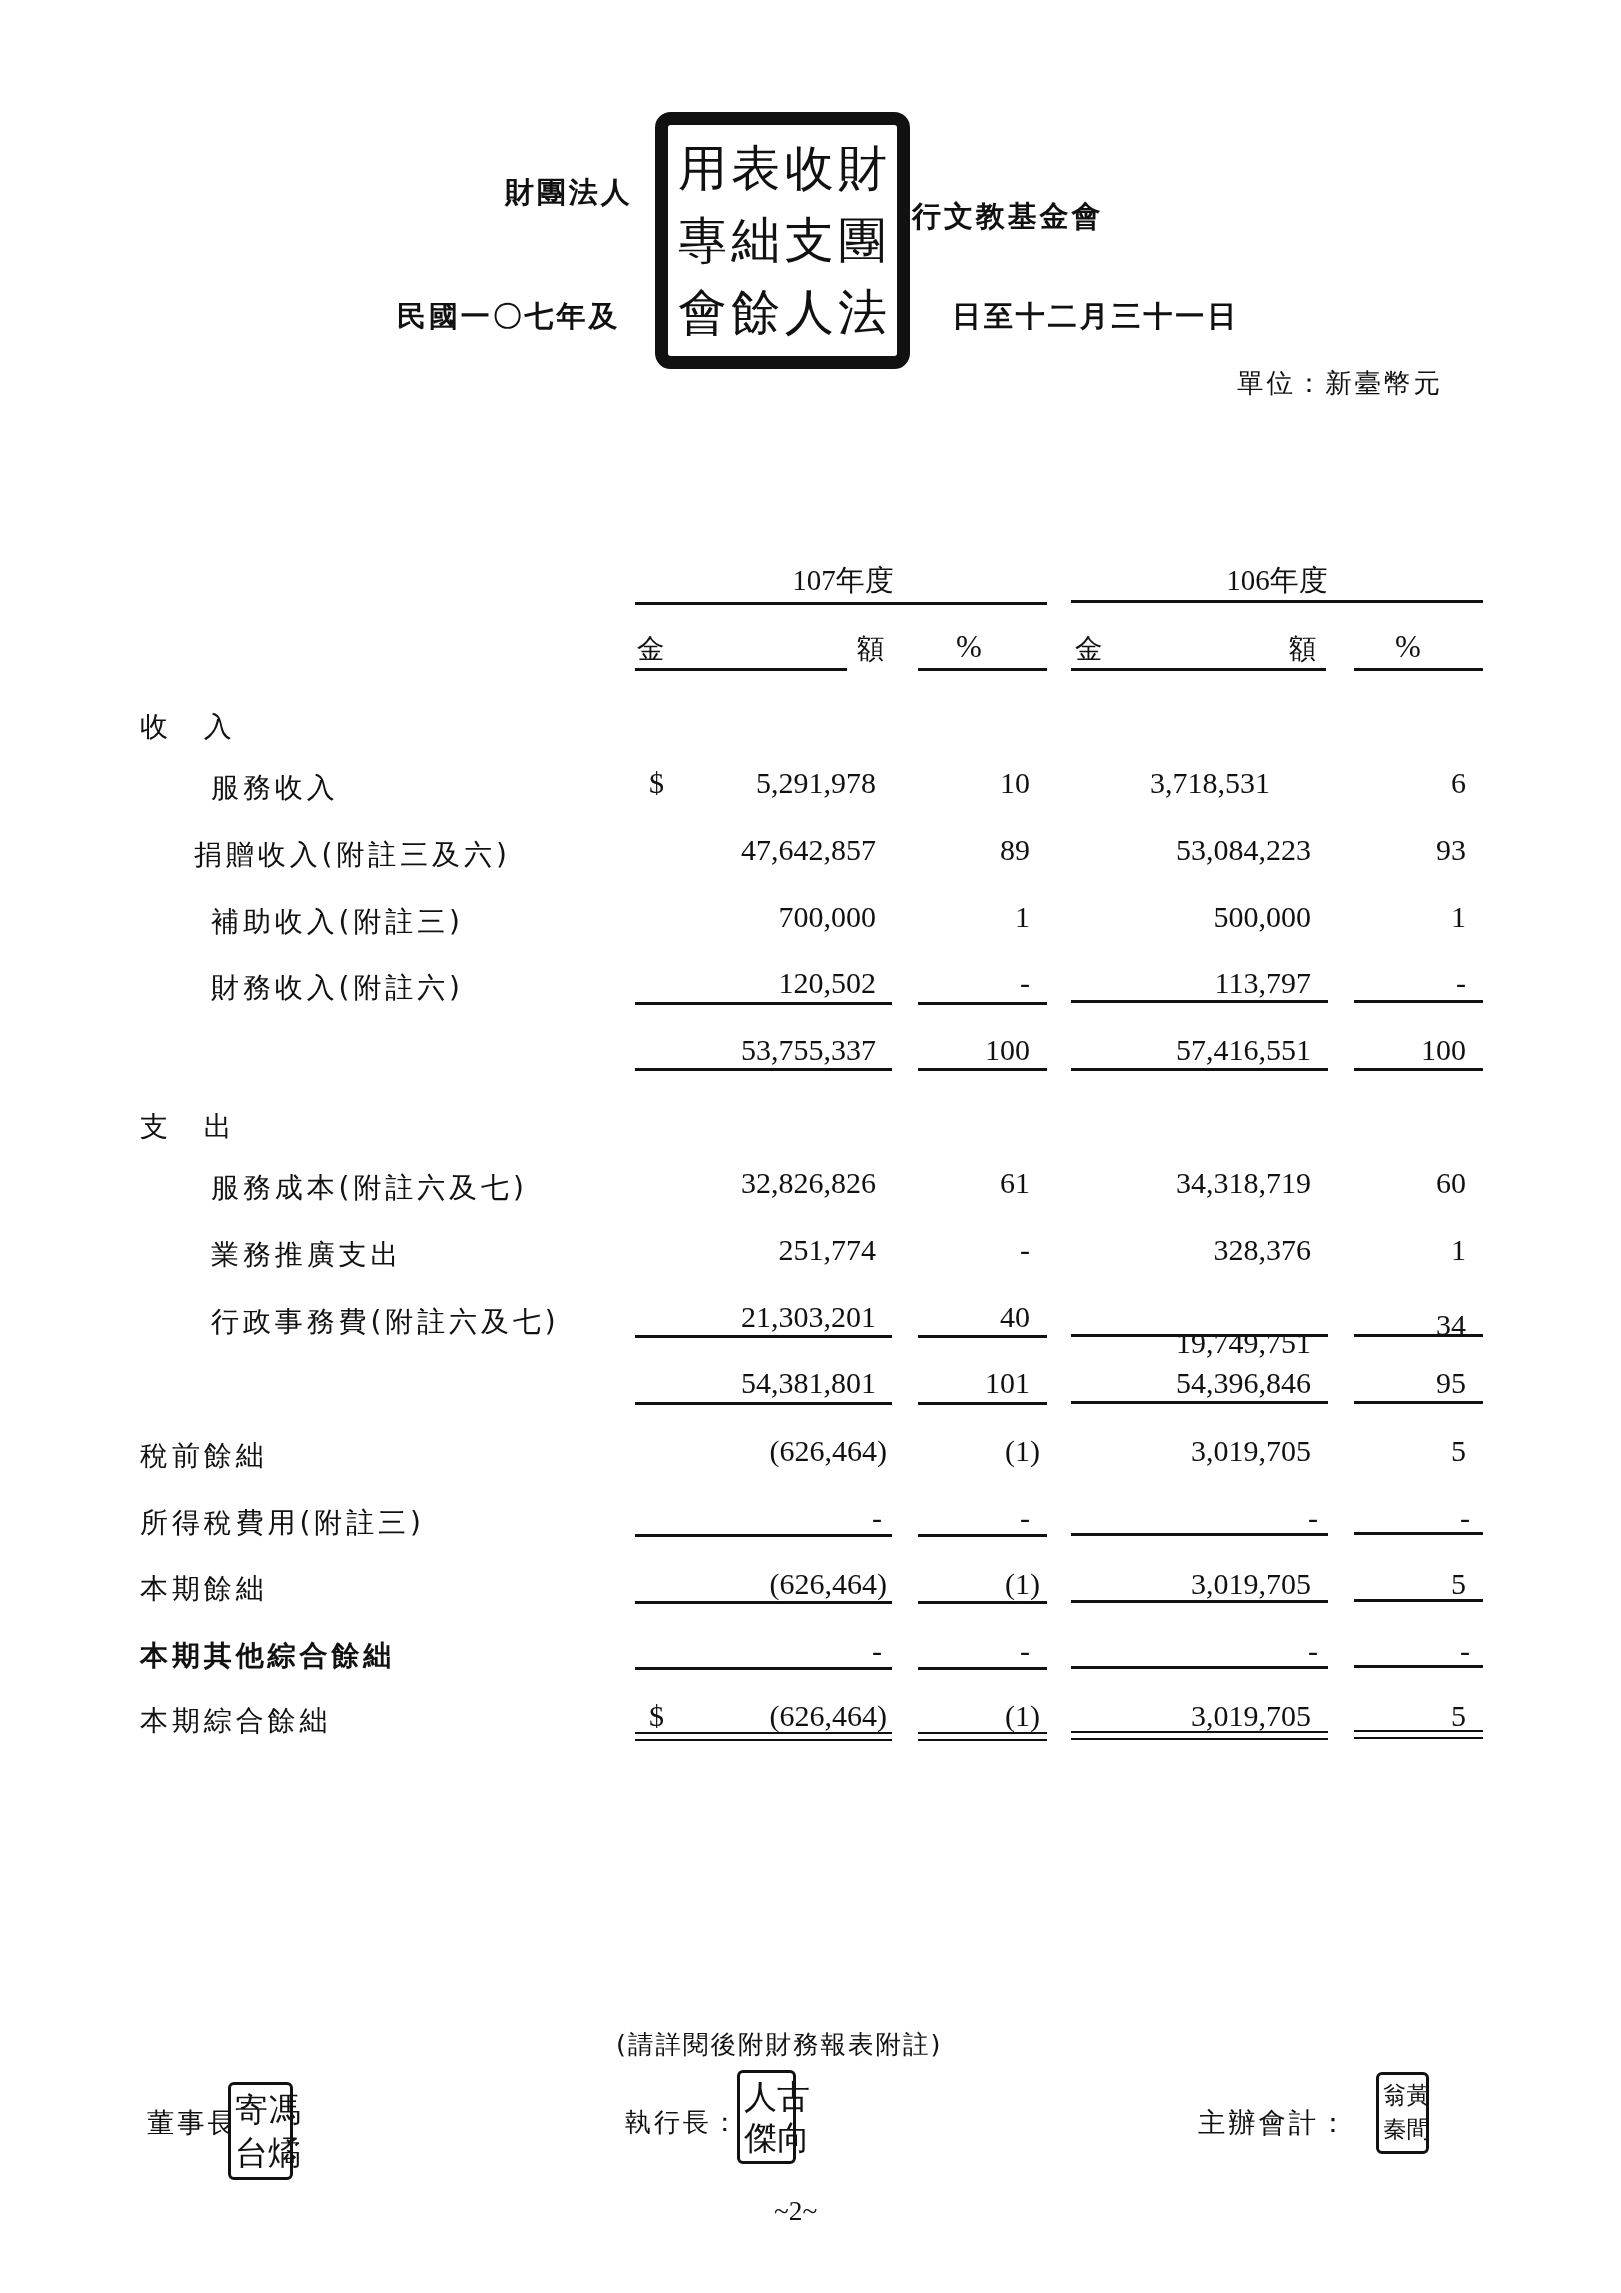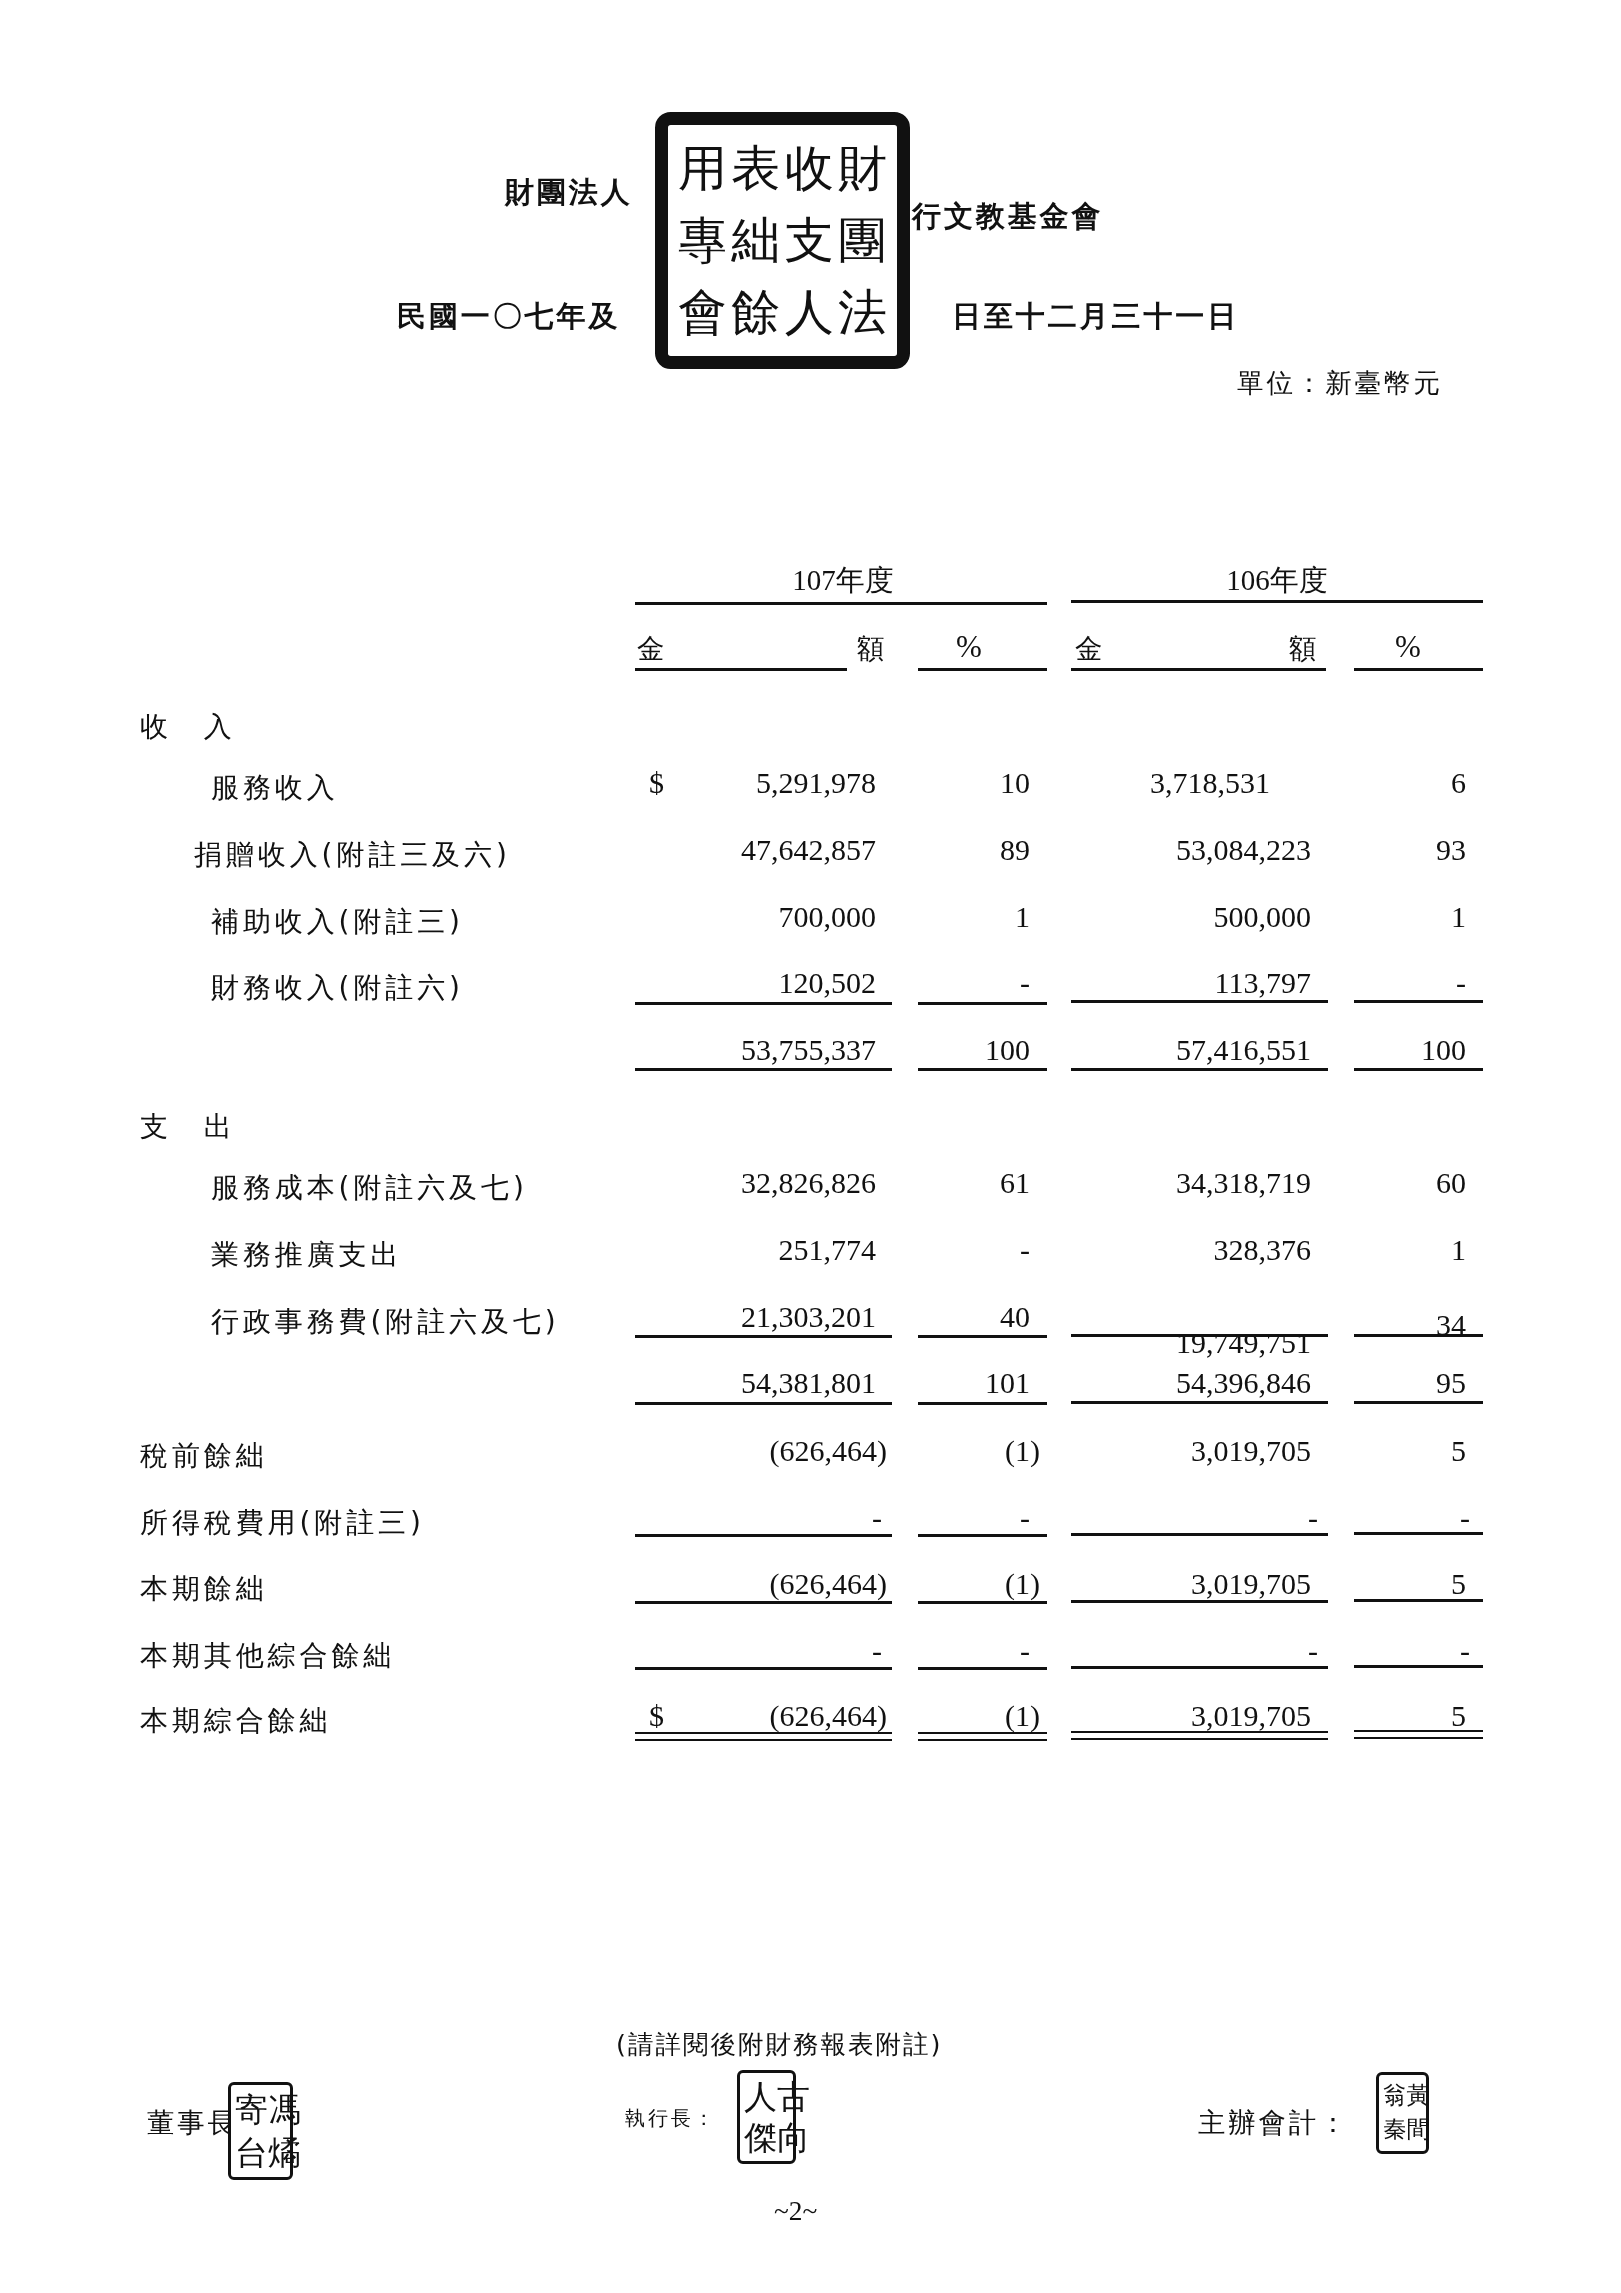--- a/index.html
+++ b/index.html
@@ -186,7 +186,7 @@
 <div class="hline" style="left:1354px; top:1599px; width:129px;"></div>
 
 <div>
-  <div class="abs label cjk" style="left:140px; top:1637px;">本期其他綜合餘絀</div>
+  <div class="abs label cjk" style="left:140px; top:1637px;font-weight:bold;">本期其他綜合餘絀</div>
   <div class="abs num" style="left:635px; top:1634px; width:247px;">-</div>
   <div class="abs num" style="left:918px; top:1634px; width:112px;">-</div>
   <div class="abs num" style="left:1071px; top:1634px; width:247px;">-</div>

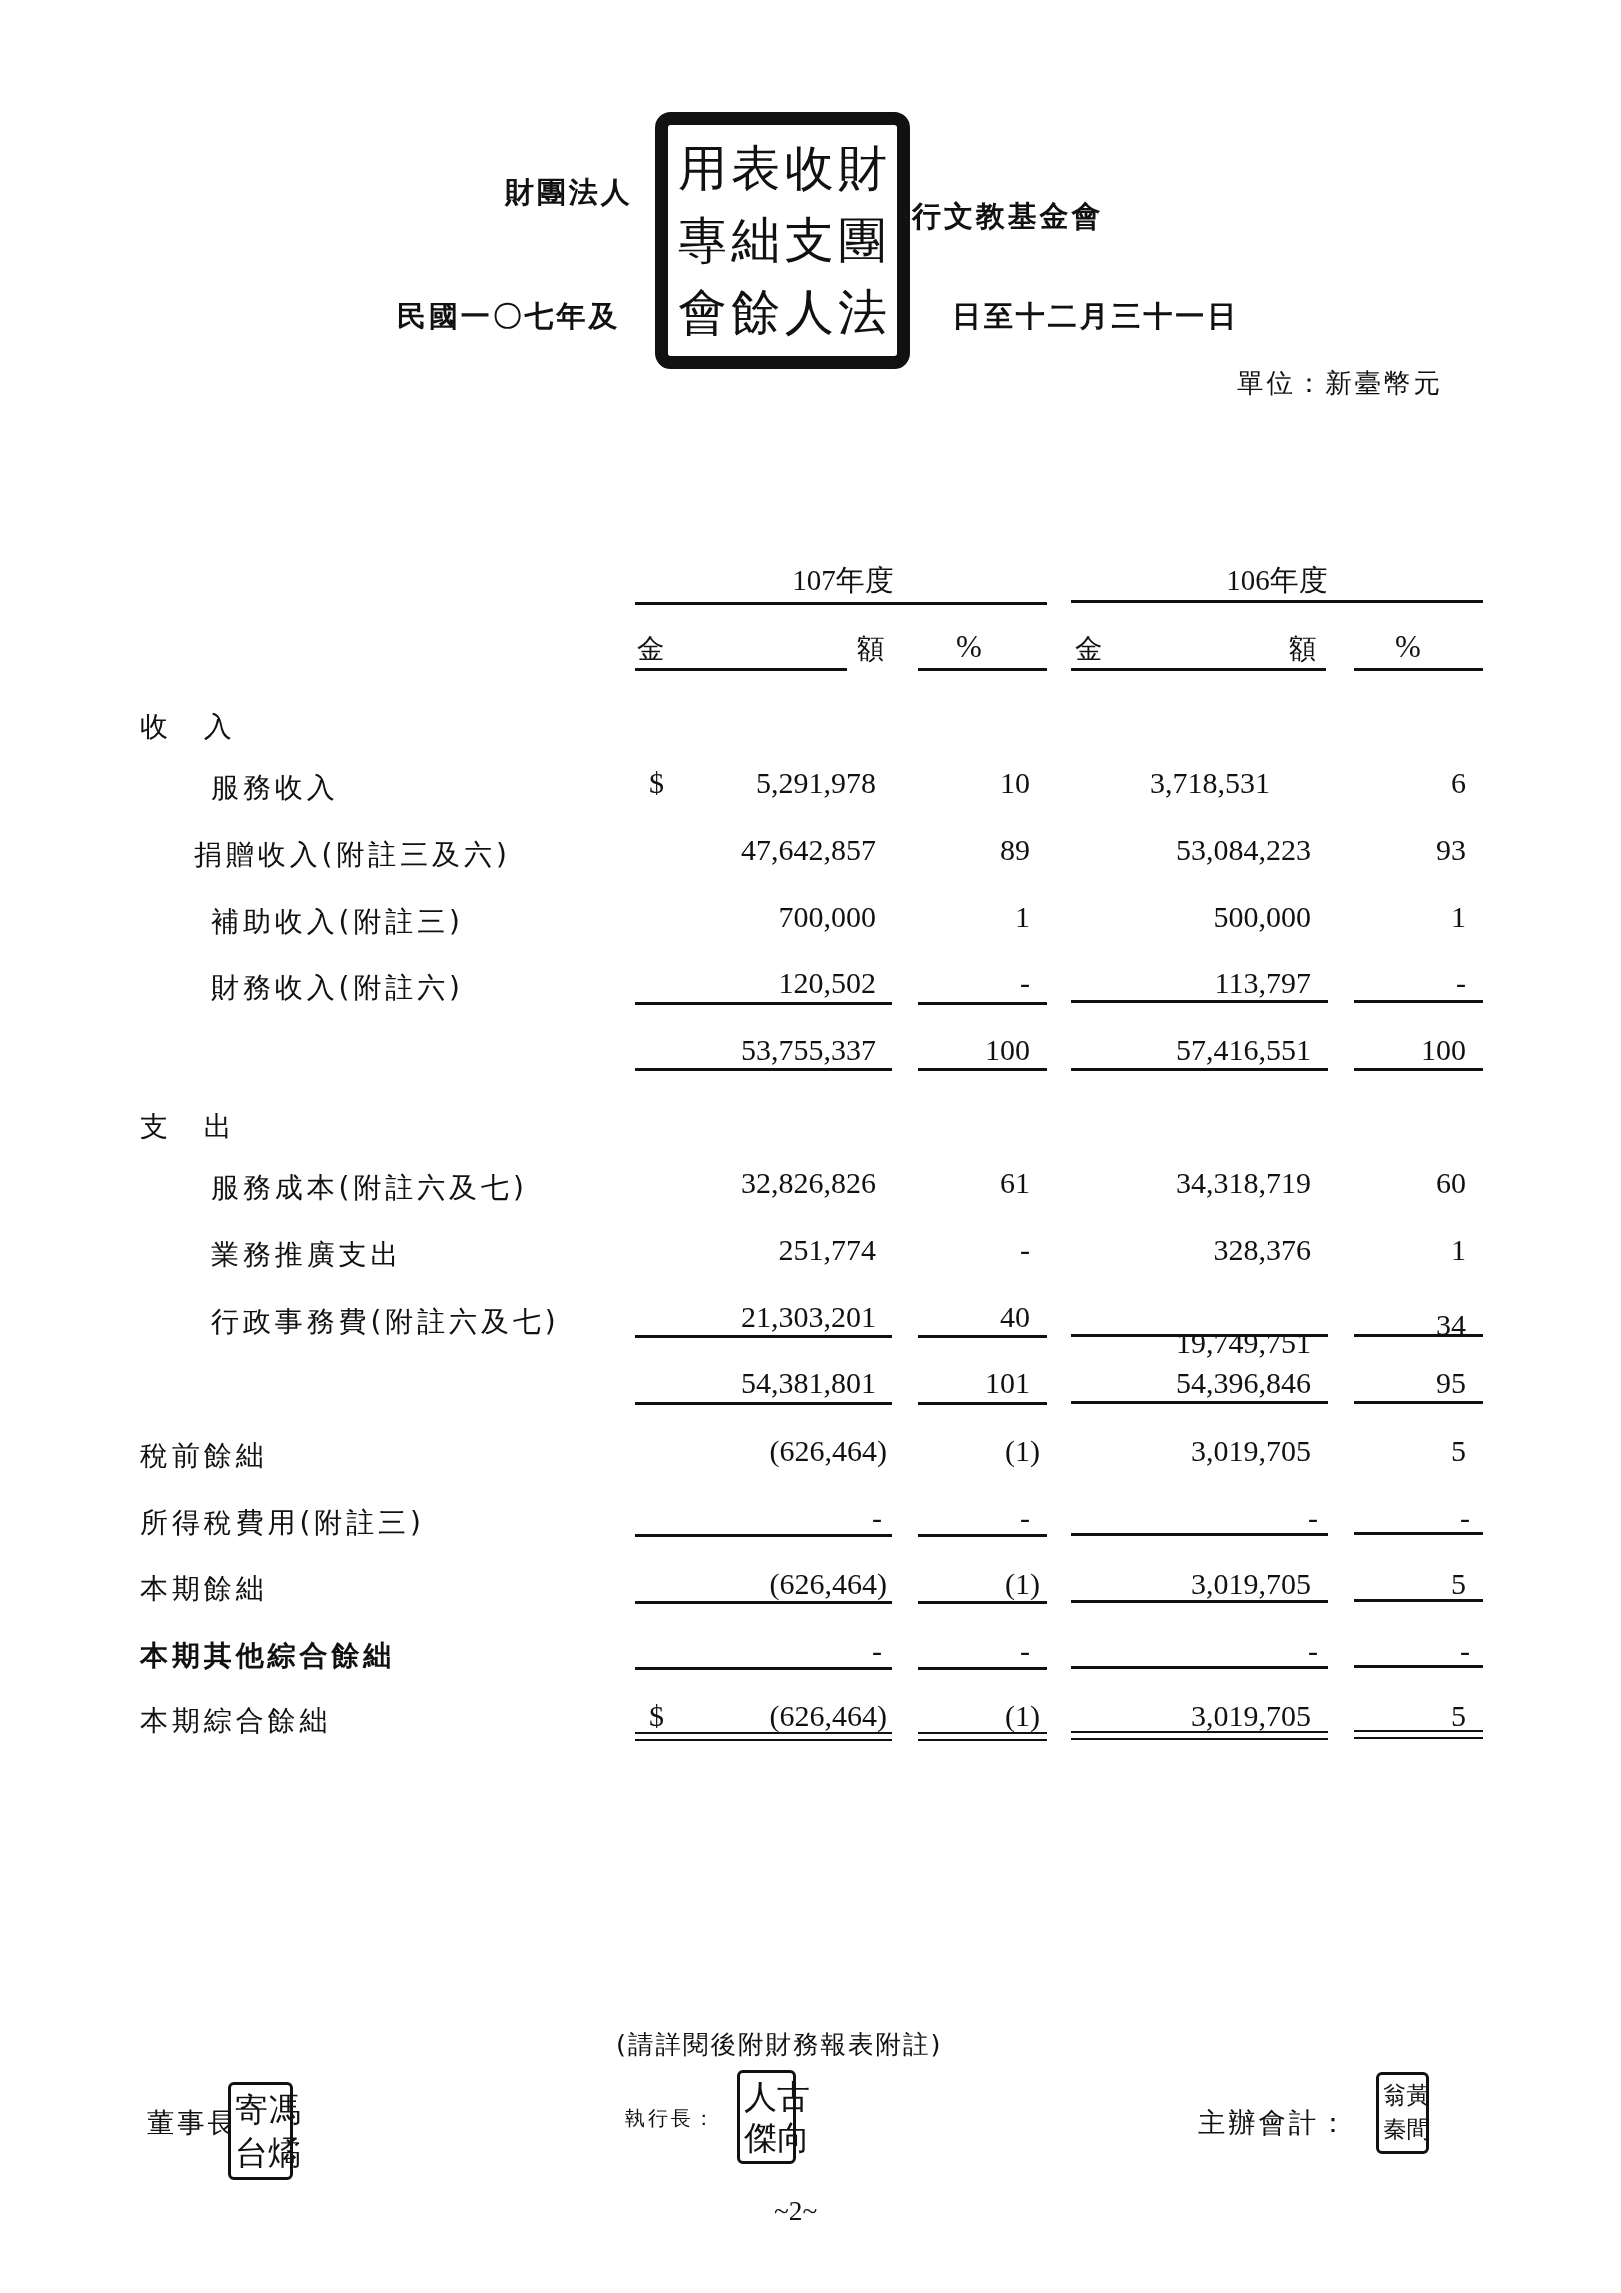--- a/index.html
+++ b/index.html
@@ -220,7 +220,7 @@
   <span>燏</span>
 </div>
 
-<div class="abs cjk bold" style="left:625px; top:2105px; font-size:20px; letter-spacing:2.9px;">執行長：</div>
+<div class="abs cjk bold" style="left:625px; top:2105px; font-size:26px; letter-spacing:2.9px;">執行長：</div>
 <div class="seal-small" style="left:737px; top:2070px; width:59px; height:94px;">
   <span>人</span>
   <span>古</span>

